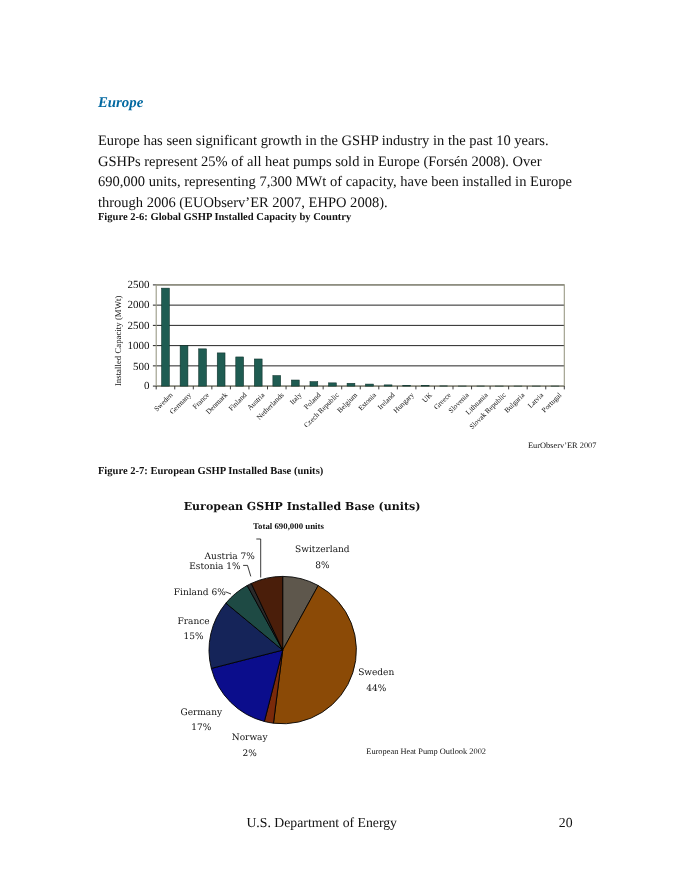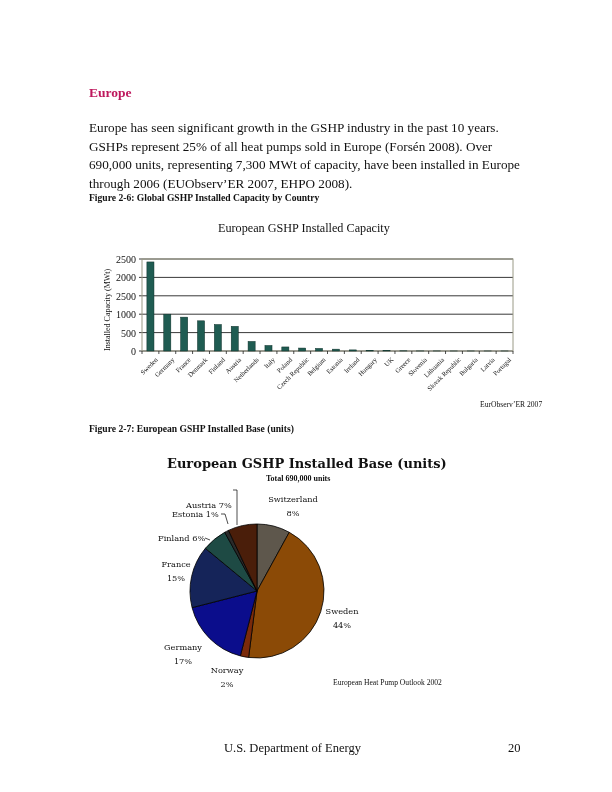--- a/index.html
+++ b/index.html
@@ -6,8 +6,8 @@
   body { width: 612px; height: 792px; position: relative; overflow: hidden;
          font-family: "DejaVu Serif", "Liberation Serif", serif; color: #111; }
   .abs { position: absolute; }
-  .section-heading { left: 89px; top: 85px; font-family: "Liberation Serif", serif; font-weight: bold;
-                     font-size: 13.5px; color: #be185d; }
+  .section-heading { left: 89px; top: 85px; font-family: "Liberation Serif", serif; font-style: italic; font-weight: bold;
+                     font-size: 13.5px; color: #0369a1; }
   .body-text { left: 89px; top: 119px; width: 440px; font-family: "Liberation Serif", serif; font-size: 13.2px; line-height: 18.5px; }
   .body-text p { margin: 0; }
   .fig-caption { font-family: "Liberation Serif", serif; font-weight: bold; font-size: 9.6px; }

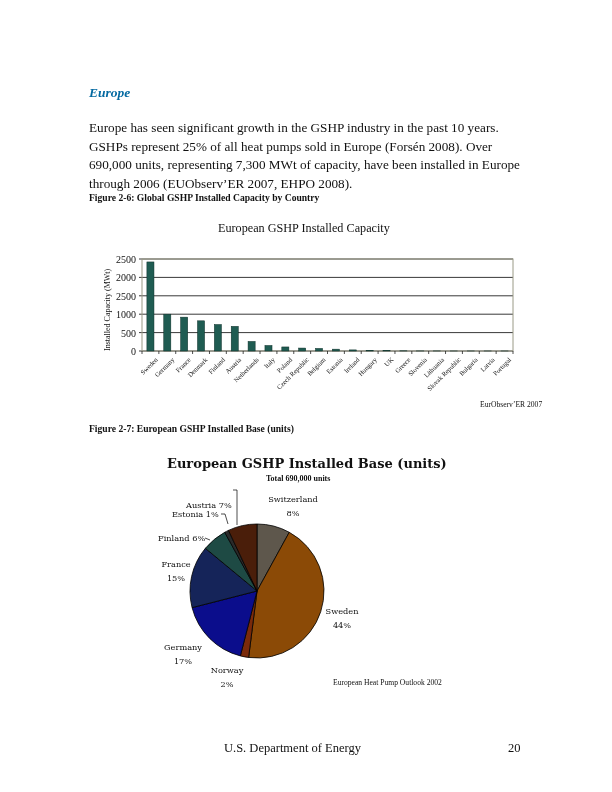--- a/index.html
+++ b/index.html
@@ -33,7 +33,6 @@
 <div class="abs fig-caption" style="left:89px; top:192px;">Figure 2-6: Global GSHP Installed Capacity by Country</div>
 
 <div class="abs" style="left:0; top:0; width:612px; height:440px;">
-  <div class="abs chart-title" style="left:218px; top:221px;">European GSHP Installed Capacity</div>
   <div class="abs ylabel" style="left:103px; top:351px;">Installed Capacity (MWt)</div>
   <div id="yticks">
       <div class="abs tick" style="left: 116px; width: 20px; text-align: right; top: 254px;">2500</div>

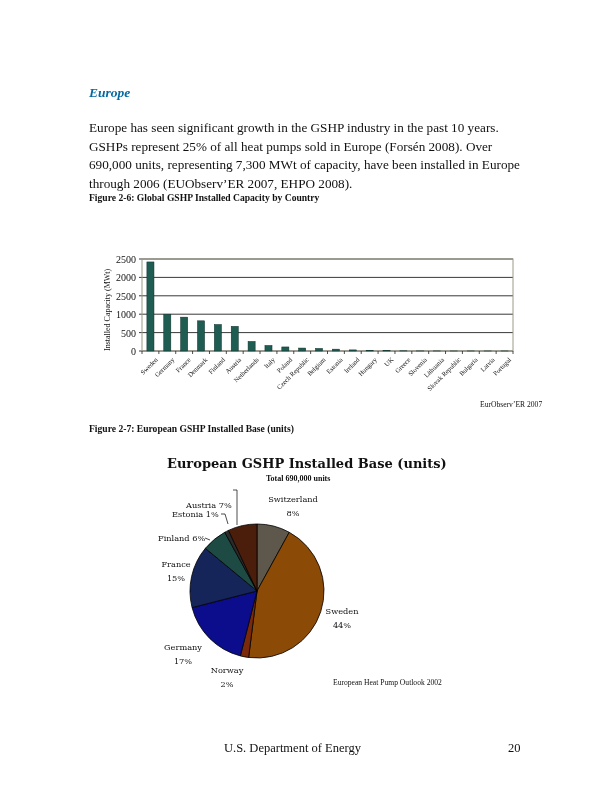--- a/index.html
+++ b/index.html
@@ -16,7 +16,7 @@
   .xlabel { font-family: "Liberation Serif", serif; font-size: 6.6px; transform-origin: right top; white-space: nowrap; }
   .ylabel { font-family: "Liberation Serif", serif; font-size: 8px; transform: rotate(-90deg); transform-origin: left top; white-space: nowrap; }
   .source { font-family: "Liberation Serif", serif; font-size: 7.6px; padding-left: 28px; }
-  .pie-title { font-family: "DejaVu Serif", serif; font-weight: bold; font-size: 13px; }
+  .pie-title { font-family: "DejaVu Serif", serif; font-weight: bold; font-size: 10px; }
   .pie-sub { font-family: "Liberation Serif", serif; font-weight: bold; font-size: 8px; }
   .pie-label { font-family: "DejaVu Serif", serif; font-size: 8.2px; text-align: center; line-height: 14px; }
   .footer { font-family: "Liberation Serif", serif; font-size: 12.5px; }

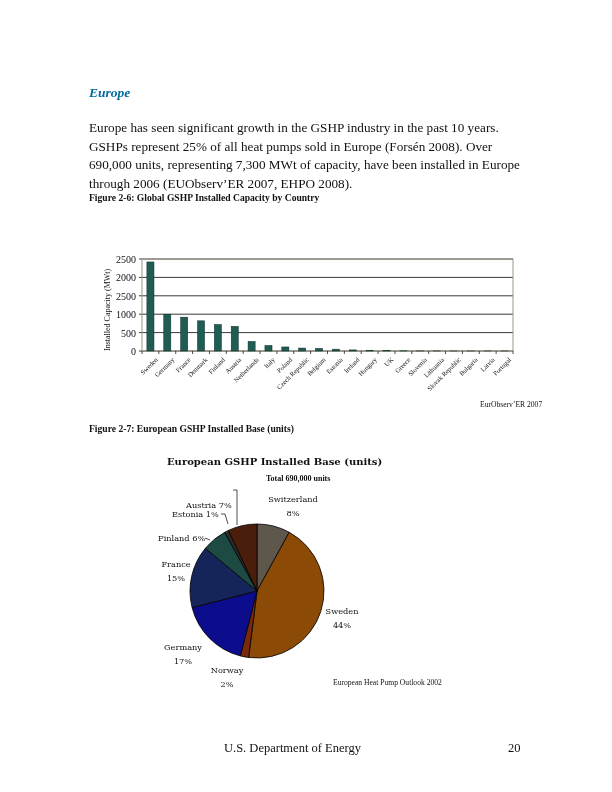--- a/index.html
+++ b/index.html
@@ -132,7 +132,7 @@
 <div class="abs fig-caption" style="left:89px; top:423px;">Figure 2-7: European GSHP Installed Base (units)</div>
 
 <div class="abs pie-title" style="left:167px; top:456px;">European GSHP Installed Base (units)</div>
-<div class="abs pie-sub" style="left:230px; top:474px;margin-left:36px;">Total 690,000 units</div>
+<div class="abs pie-sub" style="left:230px; top:474px;">Total 690,000 units</div>
 
 <svg class="abs" style="left:0; top:0;" width="612" height="792">
   <g id="pie">

